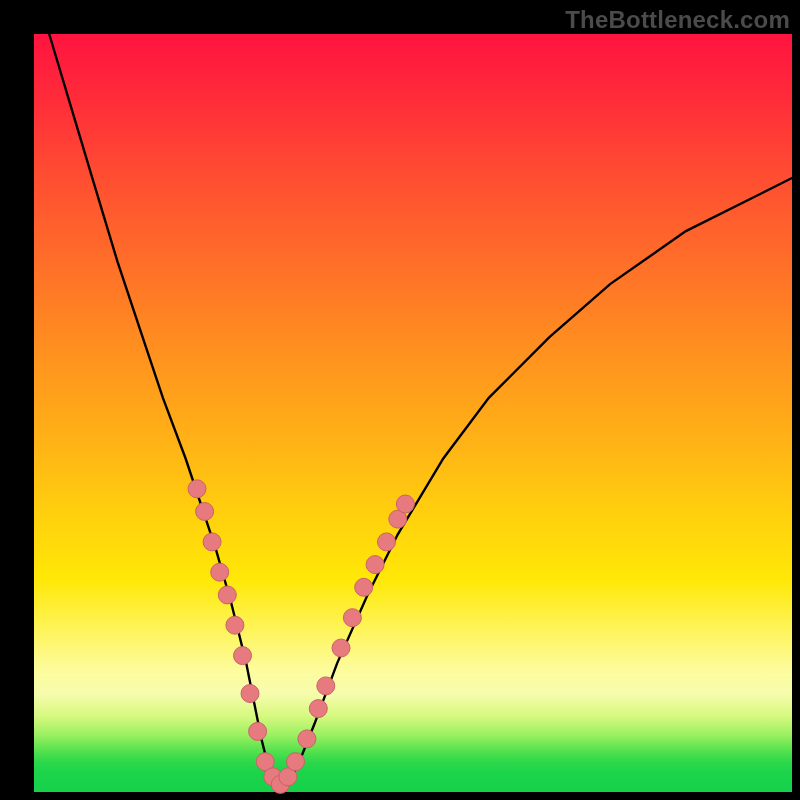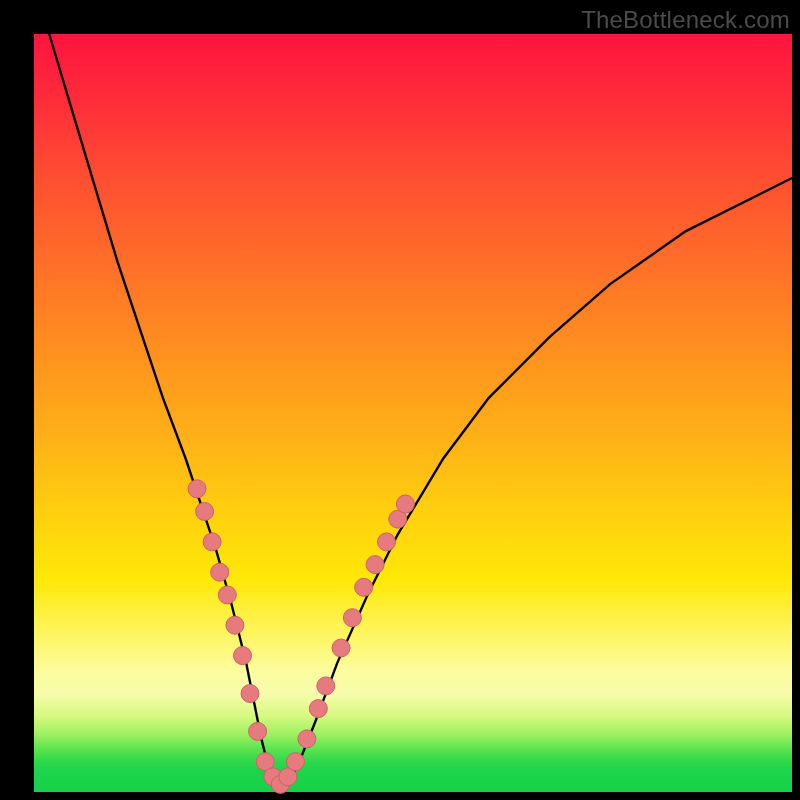--- a/index.html
+++ b/index.html
@@ -51,7 +51,7 @@
     right: 10px;
     color: #4b4b4b;
     font-size: 24px;
-    font-weight: 400;
+    font-weight: 700;
     letter-spacing: 0.2px;
     user-select: none;
     margin-left: 48px;

